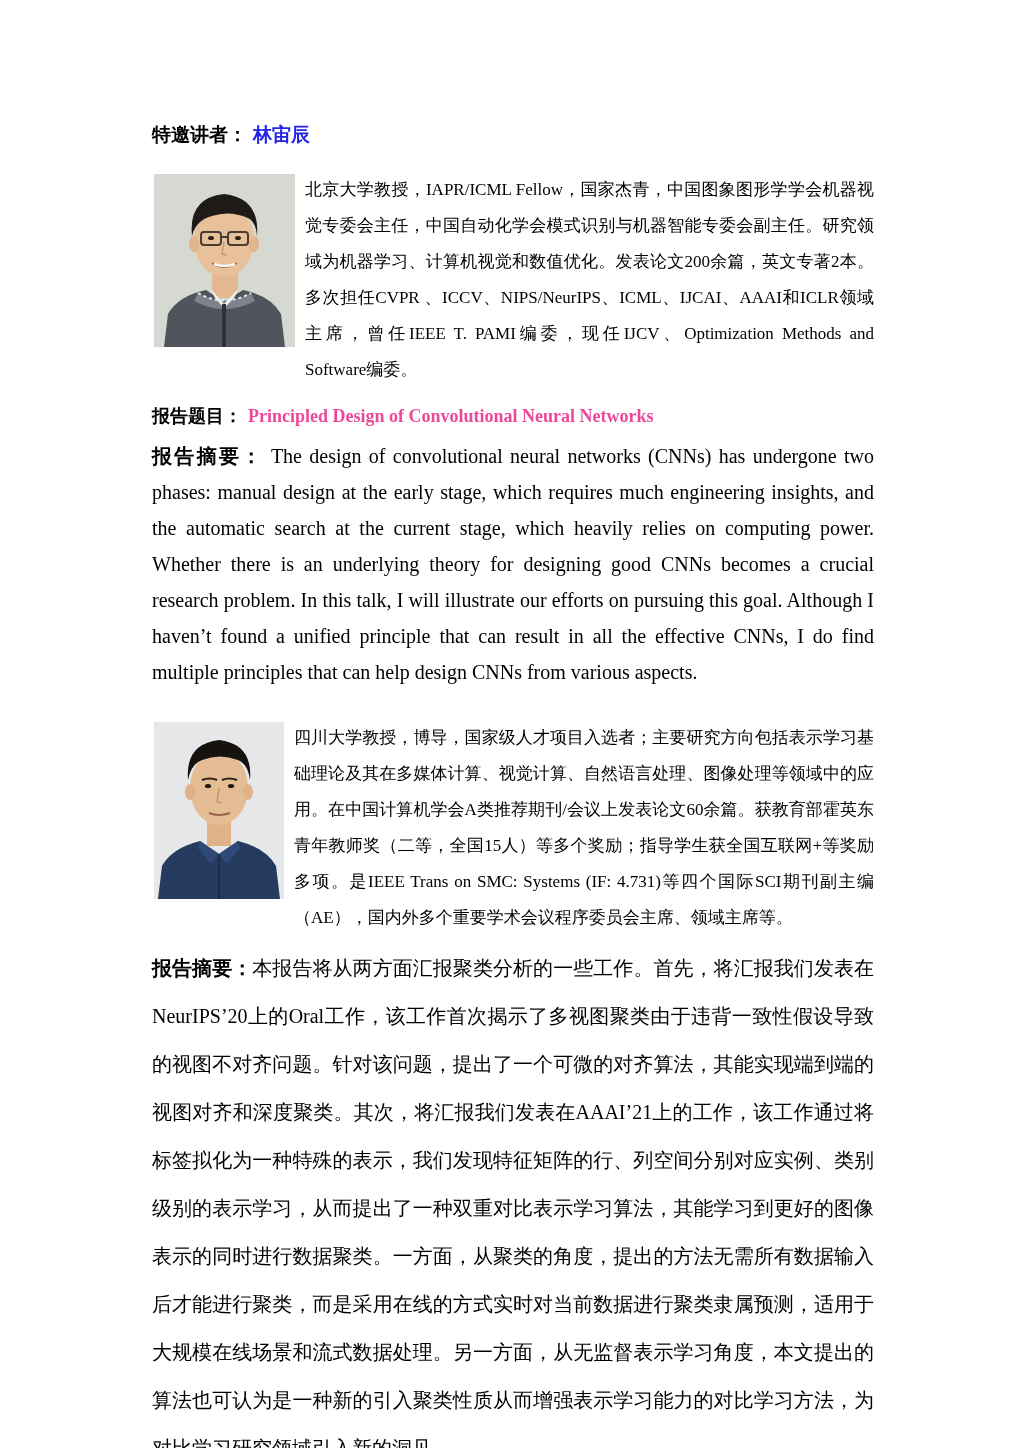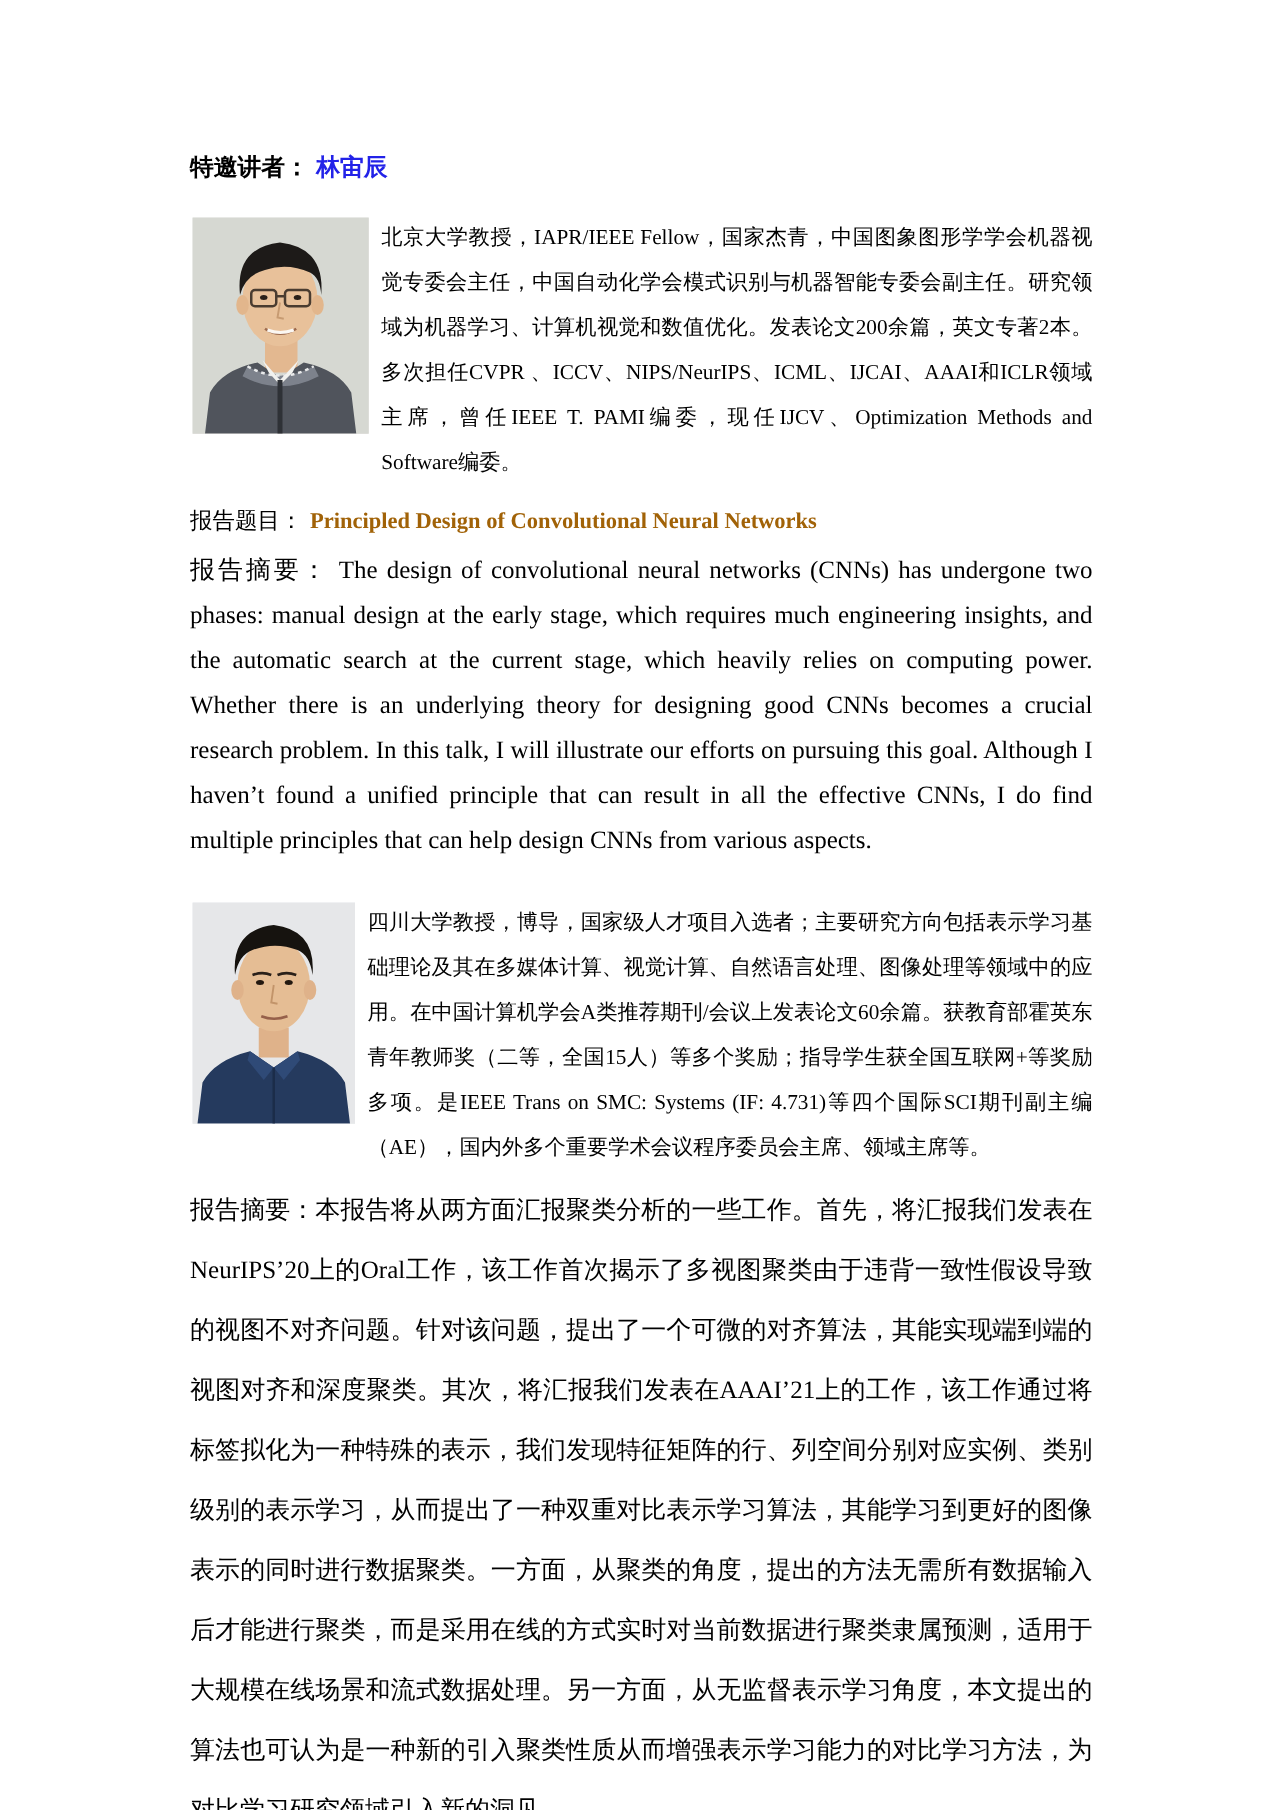--- a/index.html
+++ b/index.html
@@ -119,7 +119,7 @@
           <path d="M60 90 Q70 94 81 90" stroke="#fbf7f2" stroke-width="2.5" fill="none"></path>
         </svg>
       </div>
-      <p class="bio">北京大学教授，IAPR/IEEE Fellow，国家杰青，中国图象图形学学会机器视觉专委会主任，中国自动化学会模式识别与机器智能专委会副主任。研究领域为机器学习、计算机视觉和数值优化。发表论文200余篇，英文专著2本。多次担任CVPR 、ICCV、NIPS/NeurIPS、ICML、IJCAI、AAAI和ICLR领域主席，曾任IEEE T. PAMI编委，现任IJCV、Optimization Methods and Software编委。</p>
+      <p class="bio">北京大学教授，IAPR/ICML Fellow，国家杰青，中国图象图形学学会机器视觉专委会主任，中国自动化学会模式识别与机器智能专委会副主任。研究领域为机器学习、计算机视觉和数值优化。发表论文200余篇，英文专著2本。多次担任CVPR 、ICCV、NIPS/NeurIPS、ICML、IJCAI、AAAI和ICLR领域主席，曾任IEEE T. PAMI编委，现任IJCV、Optimization Methods and Software编委。</p>
     </div>
 
     <p class="talk-title-line">

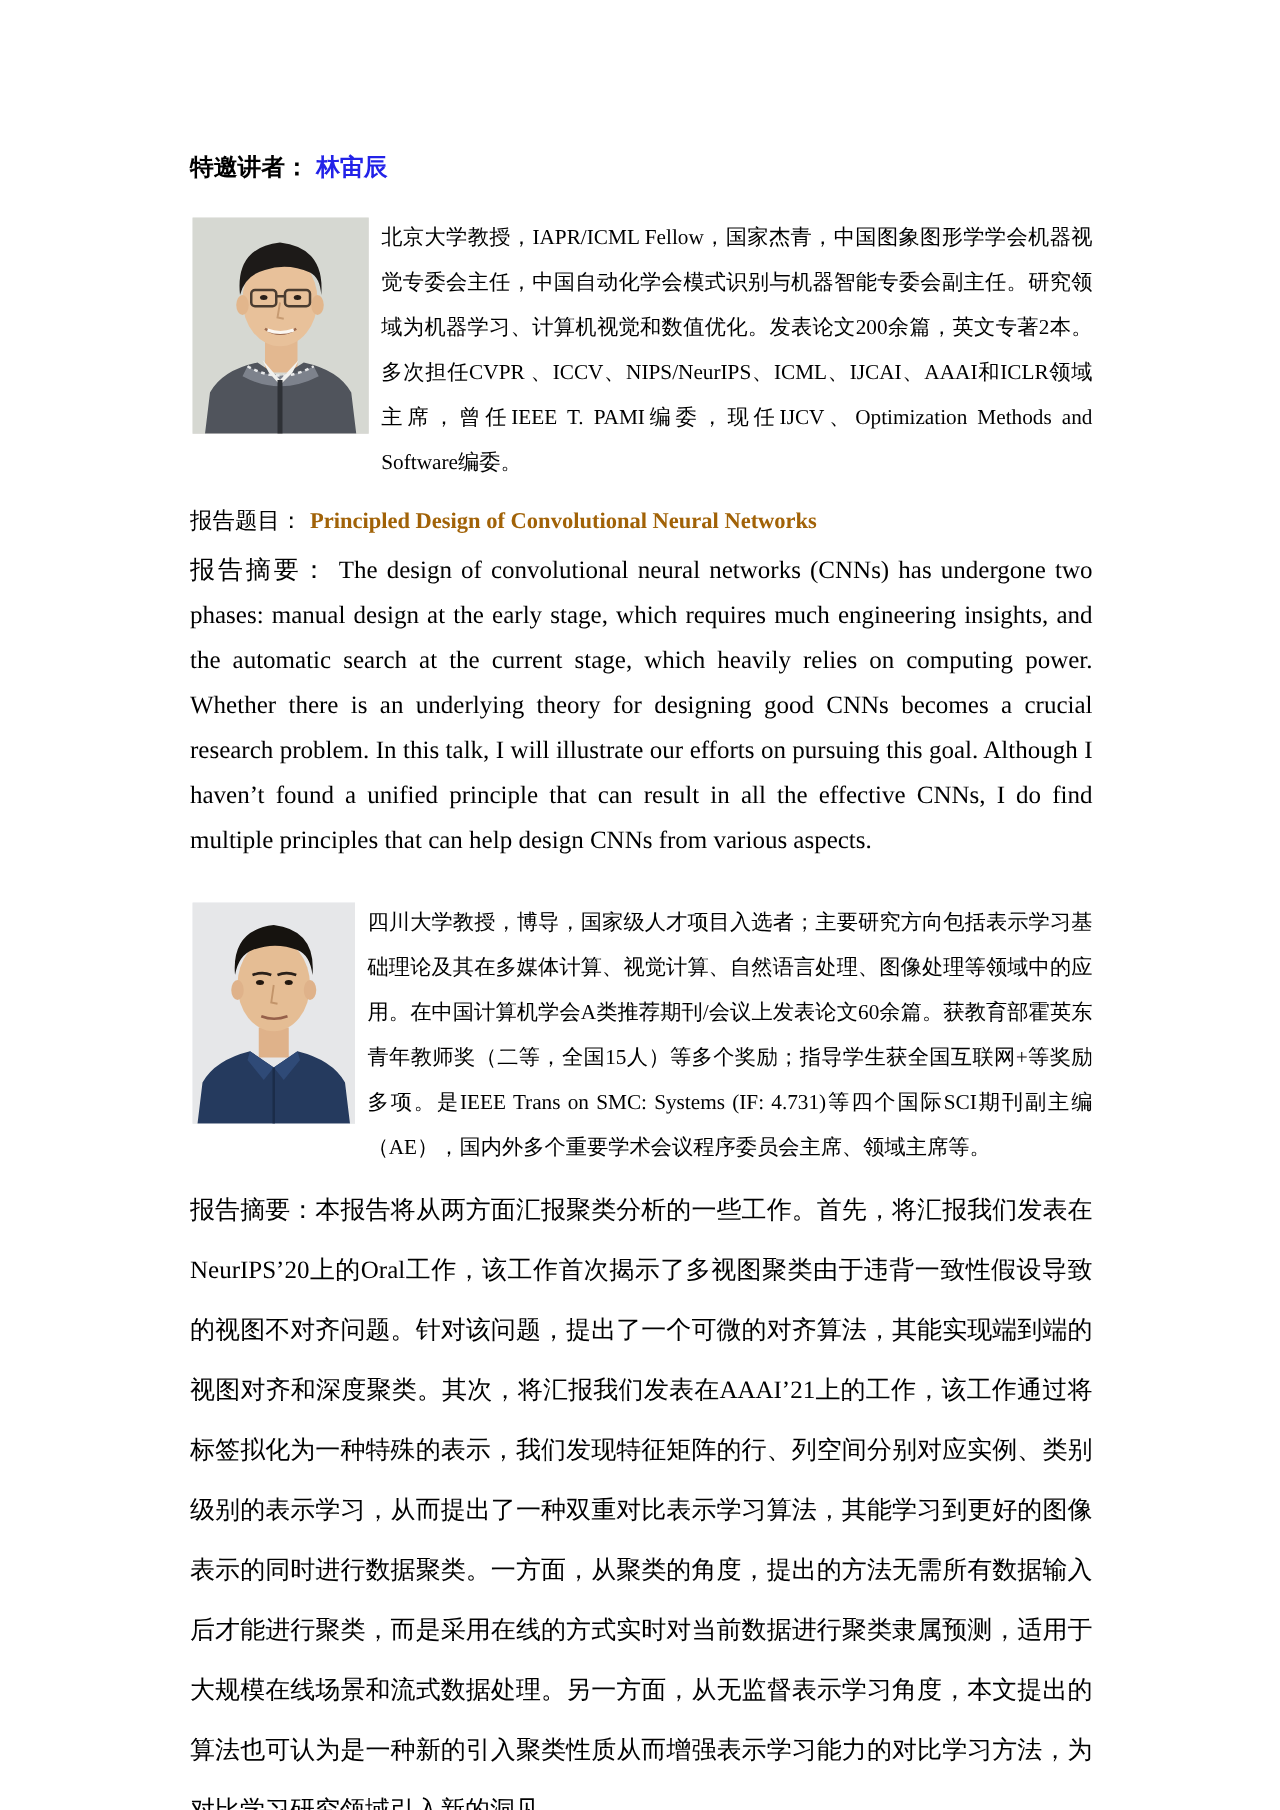--- a/index.html
+++ b/index.html
@@ -55,7 +55,7 @@
   .talk-title-line .label,
   .abstract .label {
     font-family: "Liberation Sans", "DejaVu Sans", sans-serif;
-    font-weight: normal;
+    font-weight: bold;
     color: #000000;
   }
   .talk-title-line .talk-title {

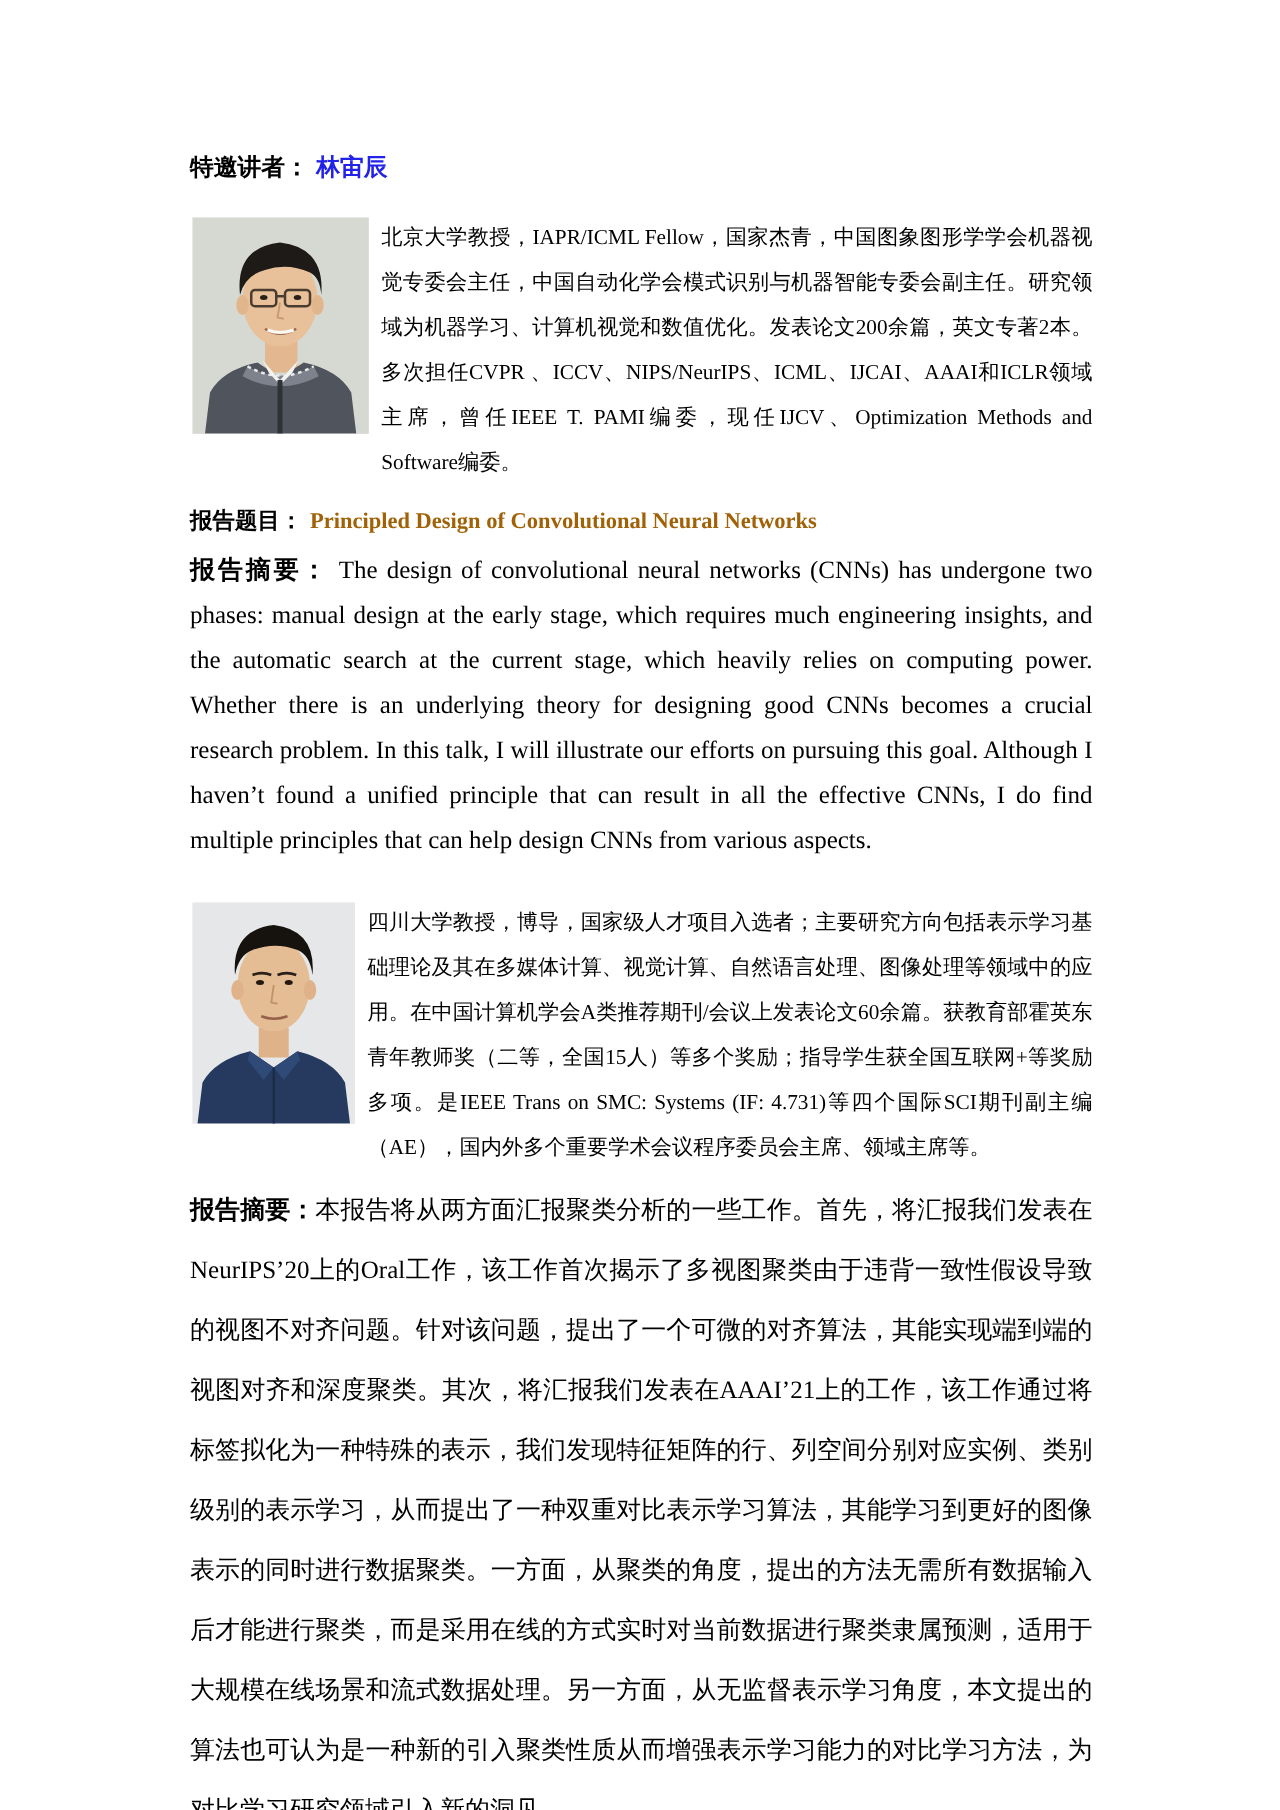--- a/index.html
+++ b/index.html
@@ -59,7 +59,7 @@
     color: #000000;
   }
   .talk-title-line .talk-title {
-    color: #a16207;
+    color: #ec4899;
     font-weight: bold;
     margin-left: 6px;
     text-decoration: none;

